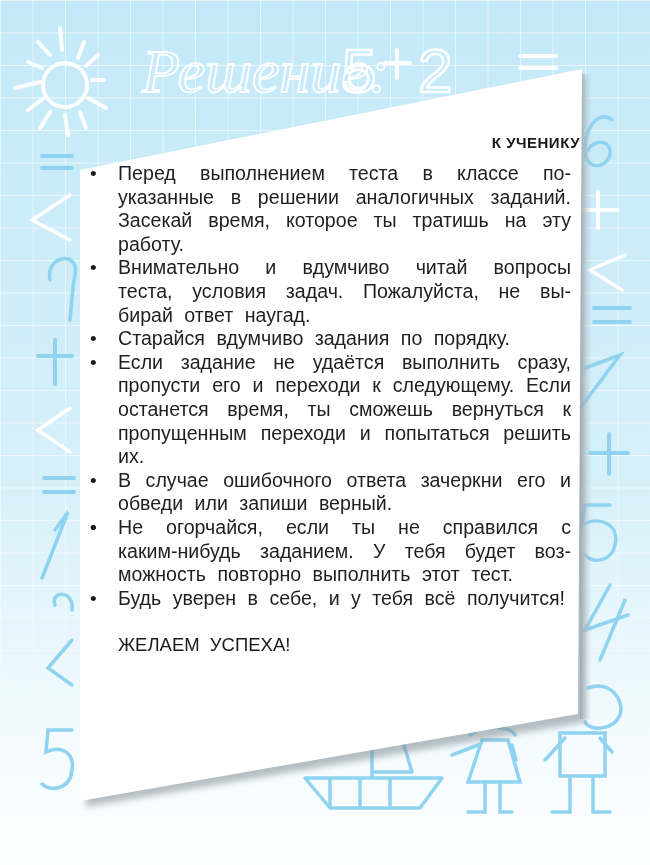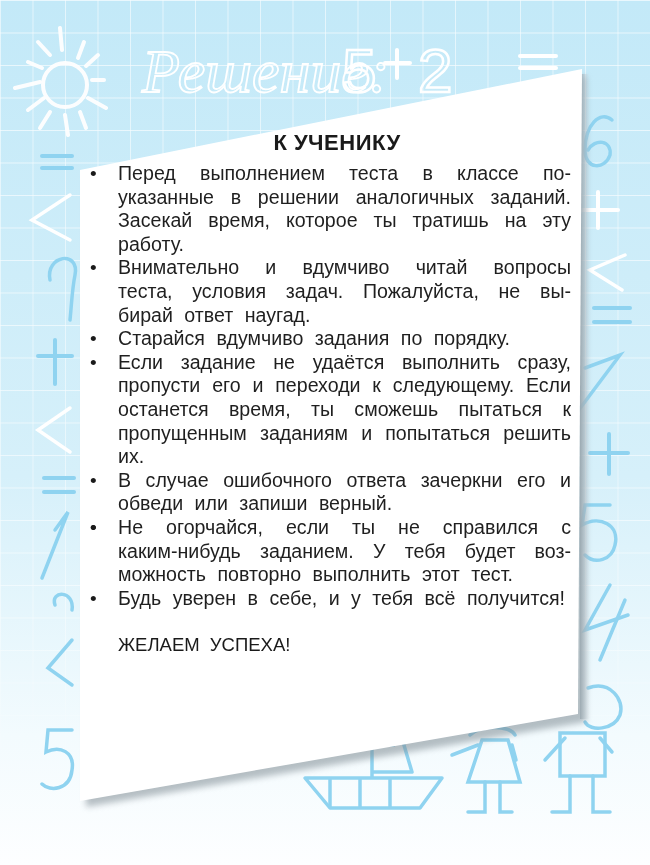--- a/index.html
+++ b/index.html
@@ -7,7 +7,7 @@
   .bg { position:absolute; left:0; top:0; width:650px; height:865px; }
   .card-shadow { position:absolute; left:0; top:0; width:650px; height:865px; }
   .content { position:absolute; left:80px; top:130px; width:500px; }
-  .title { text-align:center; font-weight:bold; font-size:22px; letter-spacing:0.5px; color:#1a1a1a; margin:0 0 6px 0; padding-left:14px; height:26px; line-height:26px; }
+  .title { text-align:right; font-weight:bold; font-size:15px; letter-spacing:0.5px; color:#1a1a1a; margin:0 0 6px 0; padding-left:14px; height:26px; line-height:26px; }
   ul.rules { list-style:none; margin:0; padding:0; }
   ul.rules li { position:relative; padding-left:38px; padding-right:9px; font-size:19.6px; line-height:23.6px; color:#1f1f1f; text-align:justify; word-spacing:6px; hyphens:manual; margin:0; }
   ul.rules li .bullet { position:absolute; left:10px; top:0; font-size:19px; color:#1a1a1a; }

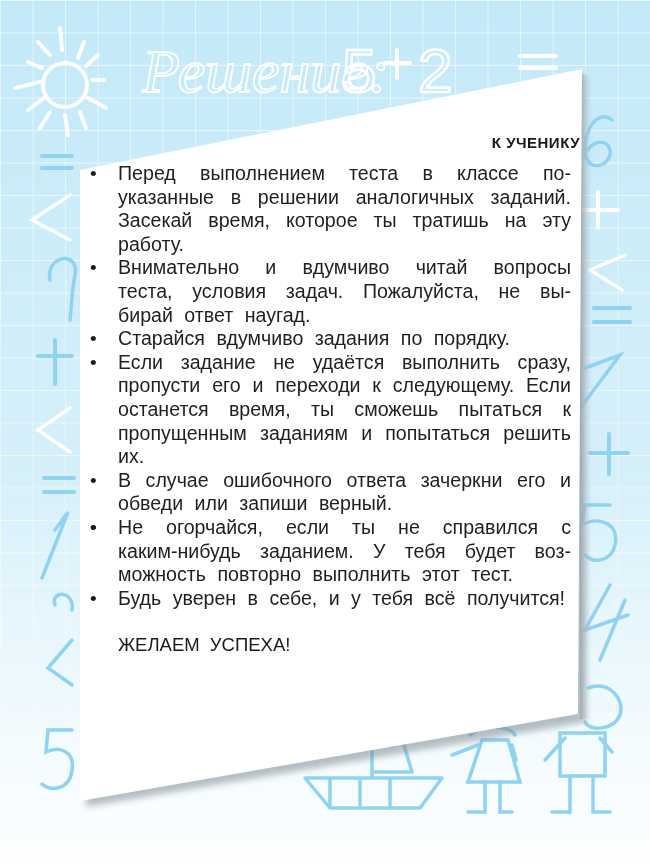--- a/index.html
+++ b/index.html
@@ -158,7 +158,7 @@
     <li><span class="bullet">•</span><span>Перед выполнением теста в классе по­указанные в решении аналогичных зада­ний. Засекай время, которое ты тратишь на эту работу.</span></li>
     <li><span class="bullet">•</span><span>Внимательно и вдумчиво читай вопросы теста, условия задач. Пожалуйста, не вы­бирай ответ наугад.</span></li>
     <li><span class="bullet">•</span><span>Старайся вдумчиво задания по порядку.</span></li>
-    <li><span class="bullet">•</span><span>Если задание не удаётся выполнить сра­зу, пропусти его и переходи к следующе­му. Если останется время, ты сможешь пытаться к пропущенным заданиям и по­пытаться решить их.</span></li>
+    <li><span class="bullet">•</span><span>Если задание не удаётся выполнить сра­зу, пропусти его и переходи к следующе­му. Если останется время, ты сможешь вернуться к пропущенным переходи и по­пытаться решить их.</span></li>
     <li><span class="bullet">•</span><span>В случае ошибочного ответа зачеркни его и обведи или запиши верный.</span></li>
     <li><span class="bullet">•</span></li>
     <li><span class="bullet">•</span><span>Не огорчайся, если ты не справился с каким-нибудь заданием. У тебя будет воз­можность повторно выполнить этот тест.</span></li>

